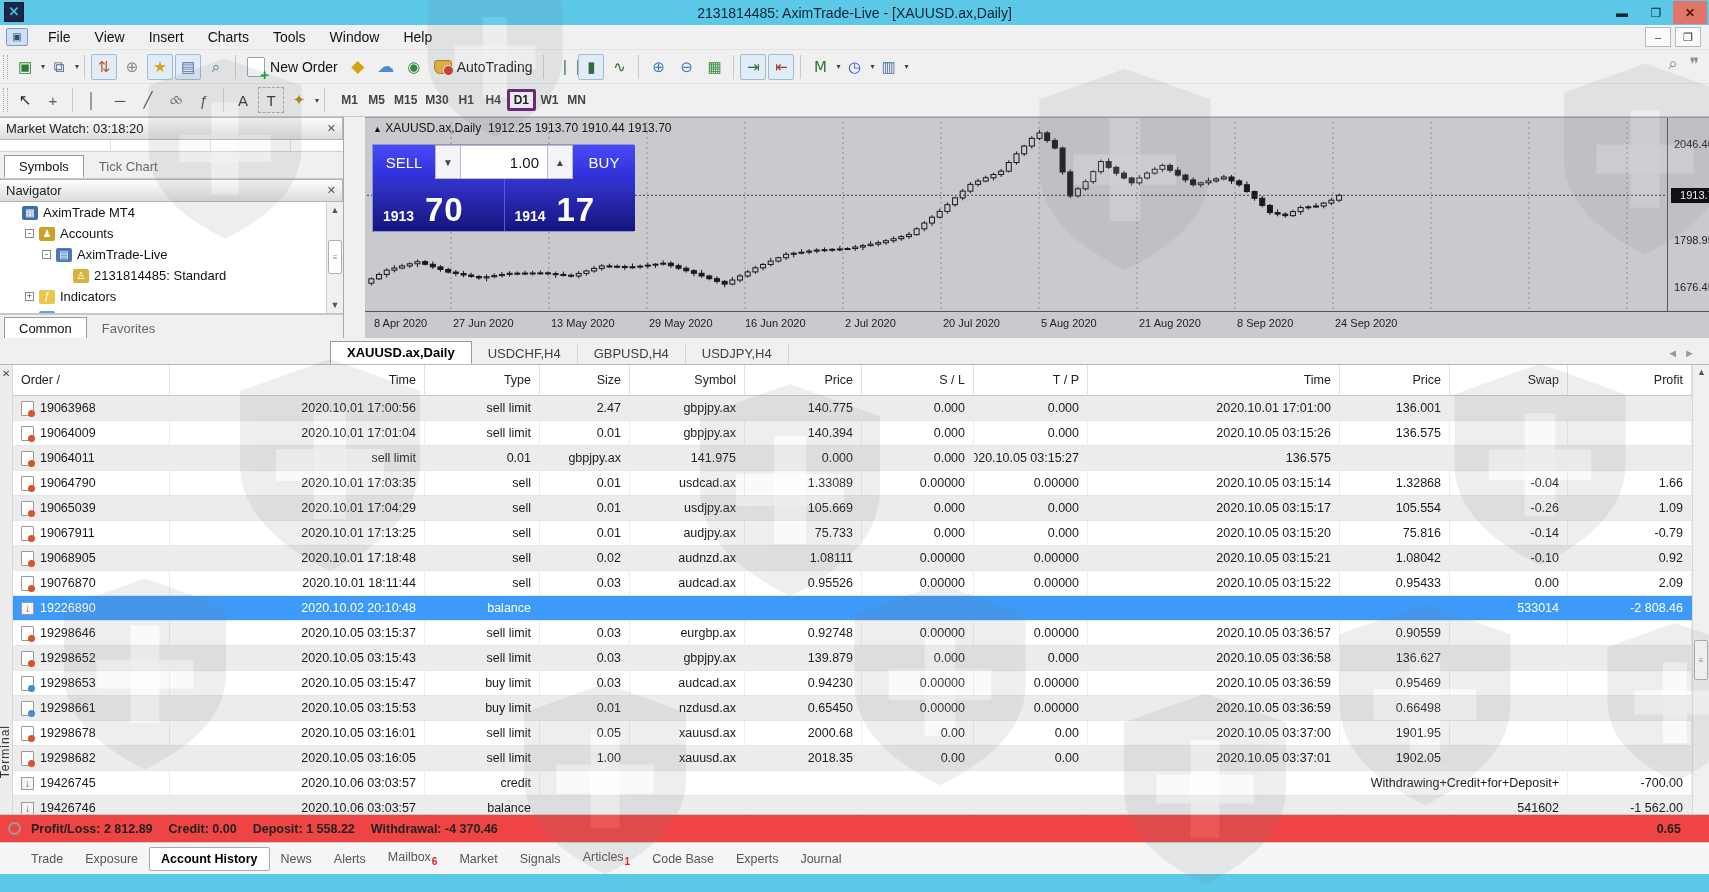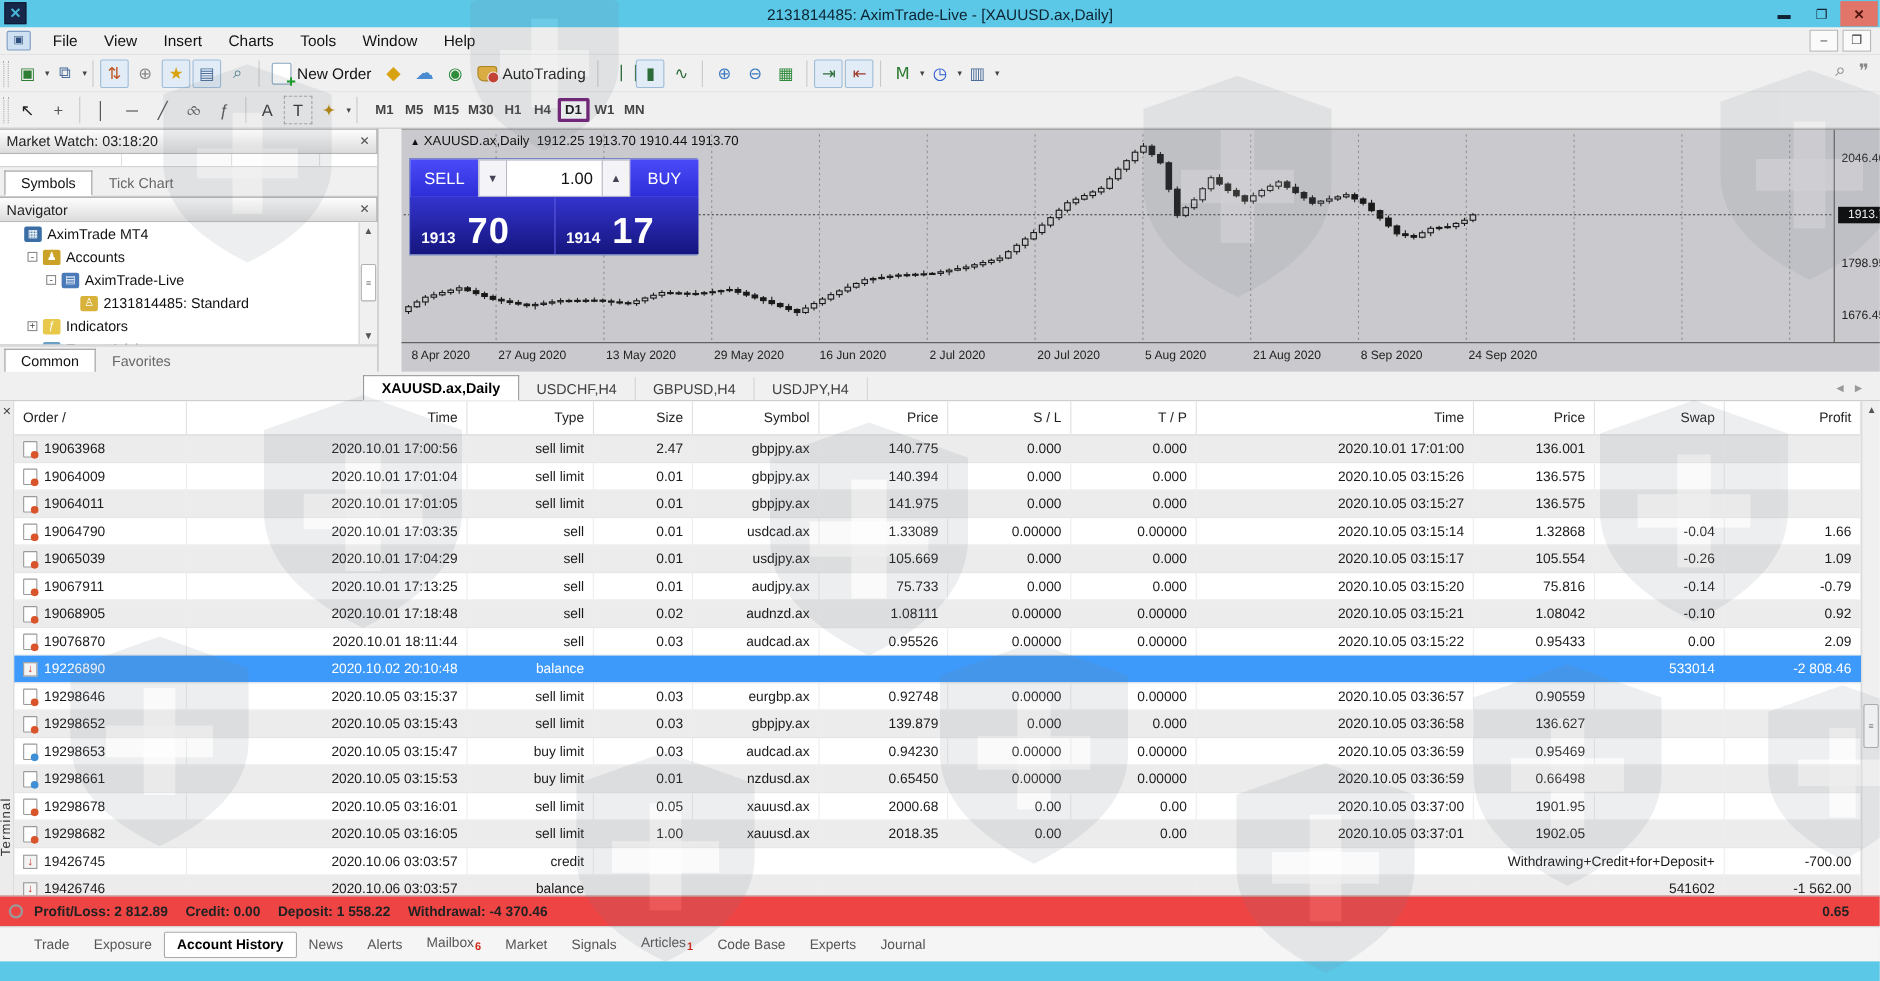--- a/index.html
+++ b/index.html
@@ -597,7 +597,7 @@
     </div>
     <div class="date-axis" id="date-axis">
         <div class="date-tick" style="left: -10px; padding-left: 19px;">8 Apr 2020</div>
-        <div class="date-tick" style="left: 88px;">27 Aug 2020</div>
+        <div class="date-tick" style="left: 88px;">27 Jun 2020</div>
         <div class="date-tick" style="left: 186px;">13 May 2020</div>
         <div class="date-tick" style="left: 284px;">29 May 2020</div>
         <div class="date-tick" style="left: 380px;">16 Jun 2020</div>

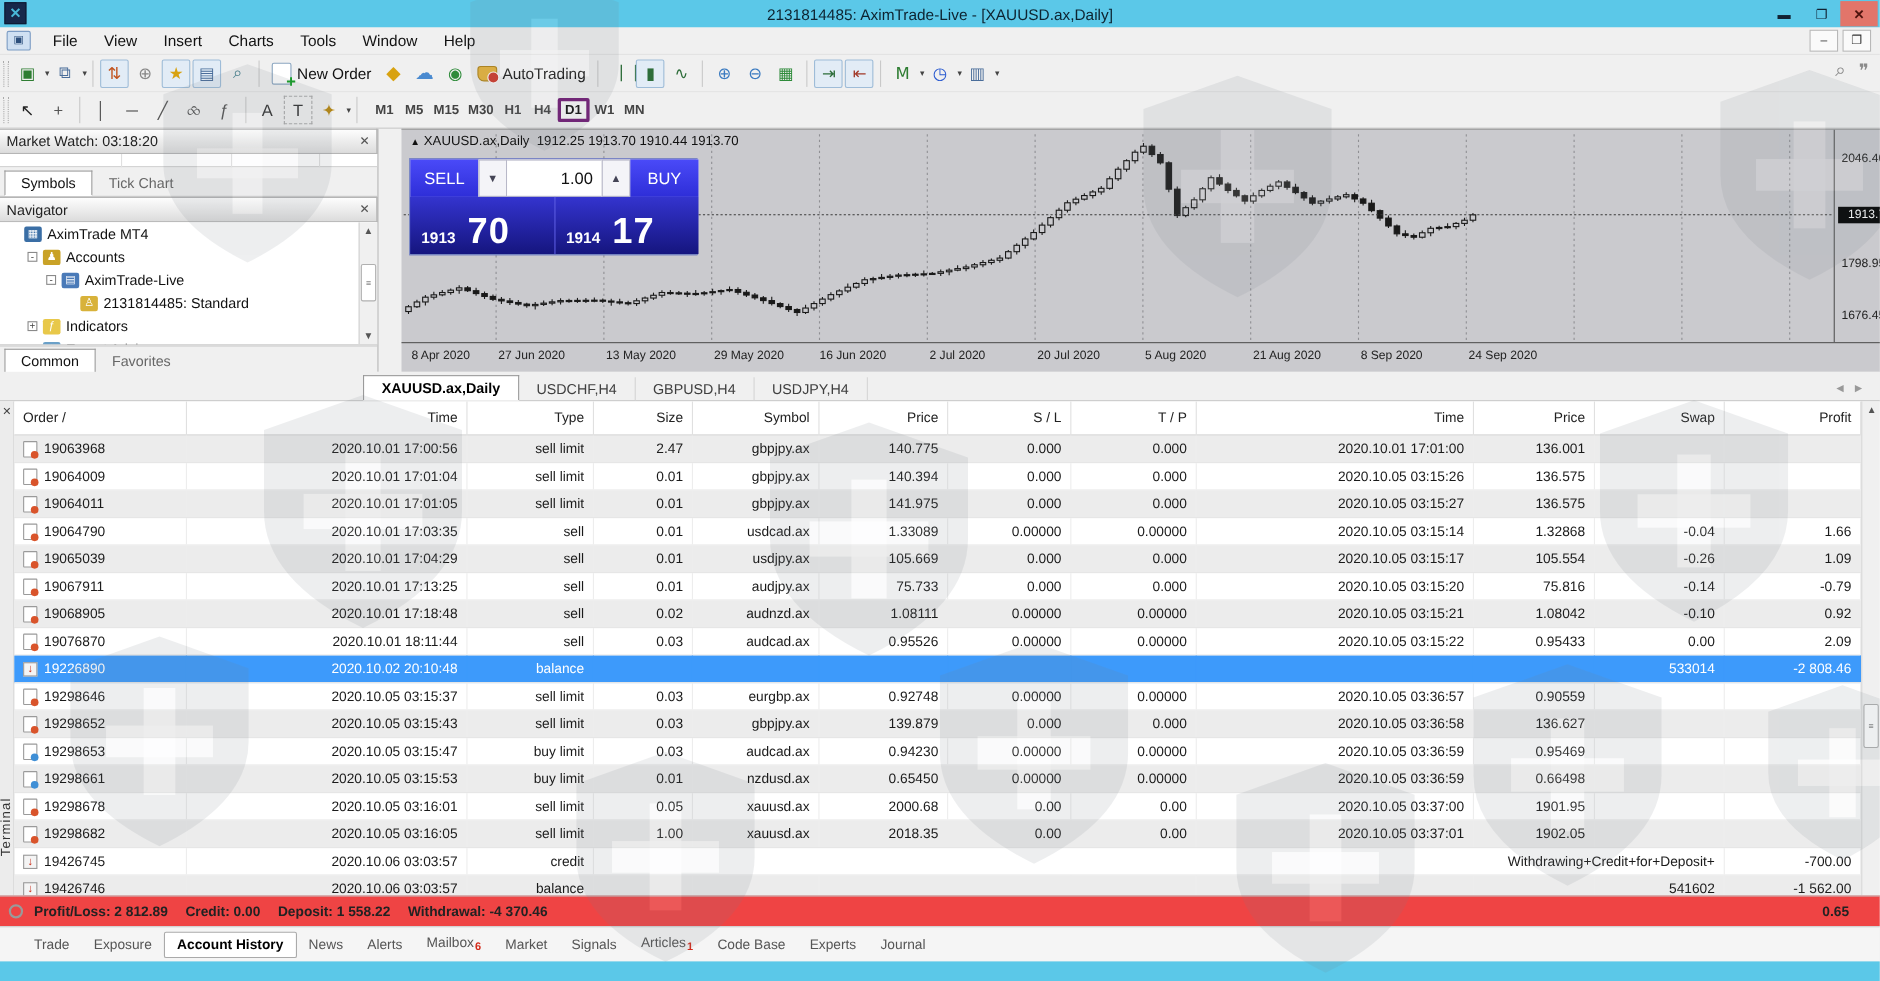--- a/index.html
+++ b/index.html
@@ -677,7 +677,6 @@
             <span class="ord-ico sell"></span>
             <span>19064011</span>
           </div>
-          <div class="cell num">2020.10.01 17:01:05</div>
           <div class="cell num">sell limit</div>
           <div class="cell num">0.01</div>
           <div class="cell num">gbpjpy.ax</div>

